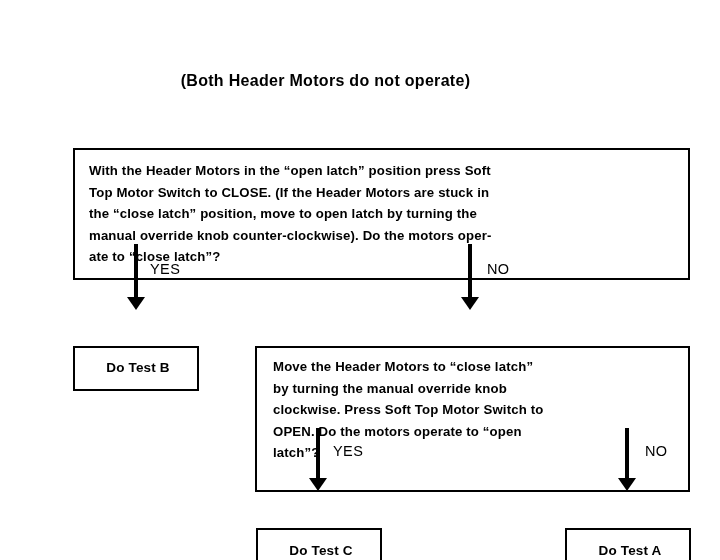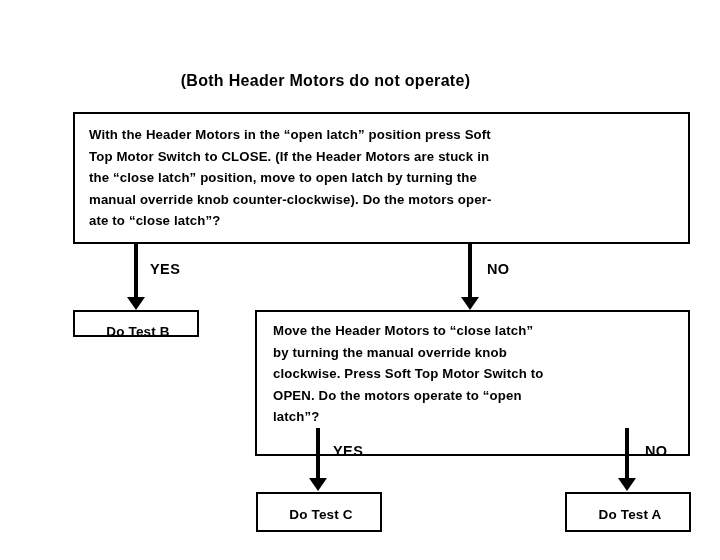--- a/index.html
+++ b/index.html
@@ -56,6 +56,7 @@
     box-sizing: border-box;
     border: 2px solid #000000;
     background: #ffffff;
+    margin-top: 36px;
   }
   .box-text {
     font-size: 13.2px;

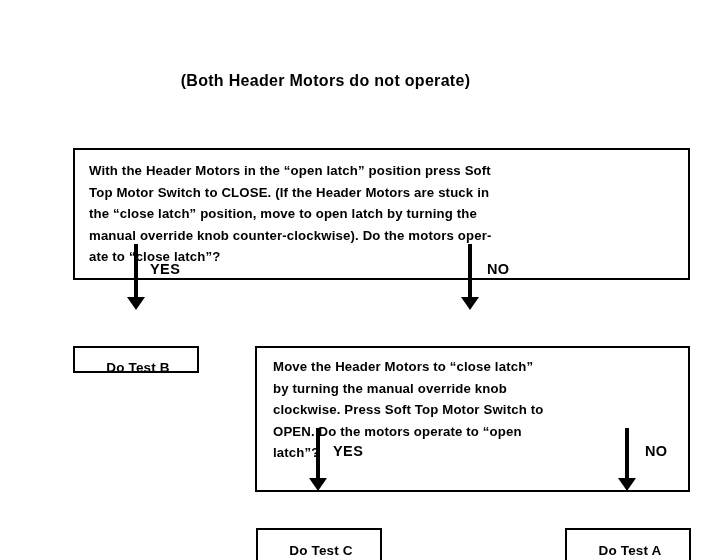--- a/index.html
+++ b/index.html
@@ -178,7 +178,7 @@
   .branch-label {
     position: absolute;
     font-size: 14.5px;
-    font-weight: bold;
+    font-weight: normal;
     letter-spacing: 0.4px;
     white-space: nowrap;
   }

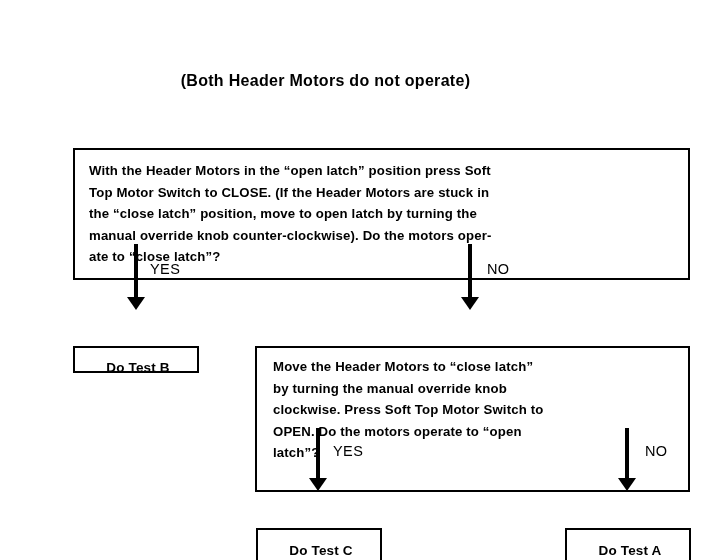--- a/index.html
+++ b/index.html
@@ -83,7 +83,7 @@
     left: 73px;
     top: 310px;
     width: 126px;
-    height: 27px;
+    height: 45px;
   }
   #box-test-b .box-text {
     position: absolute;

